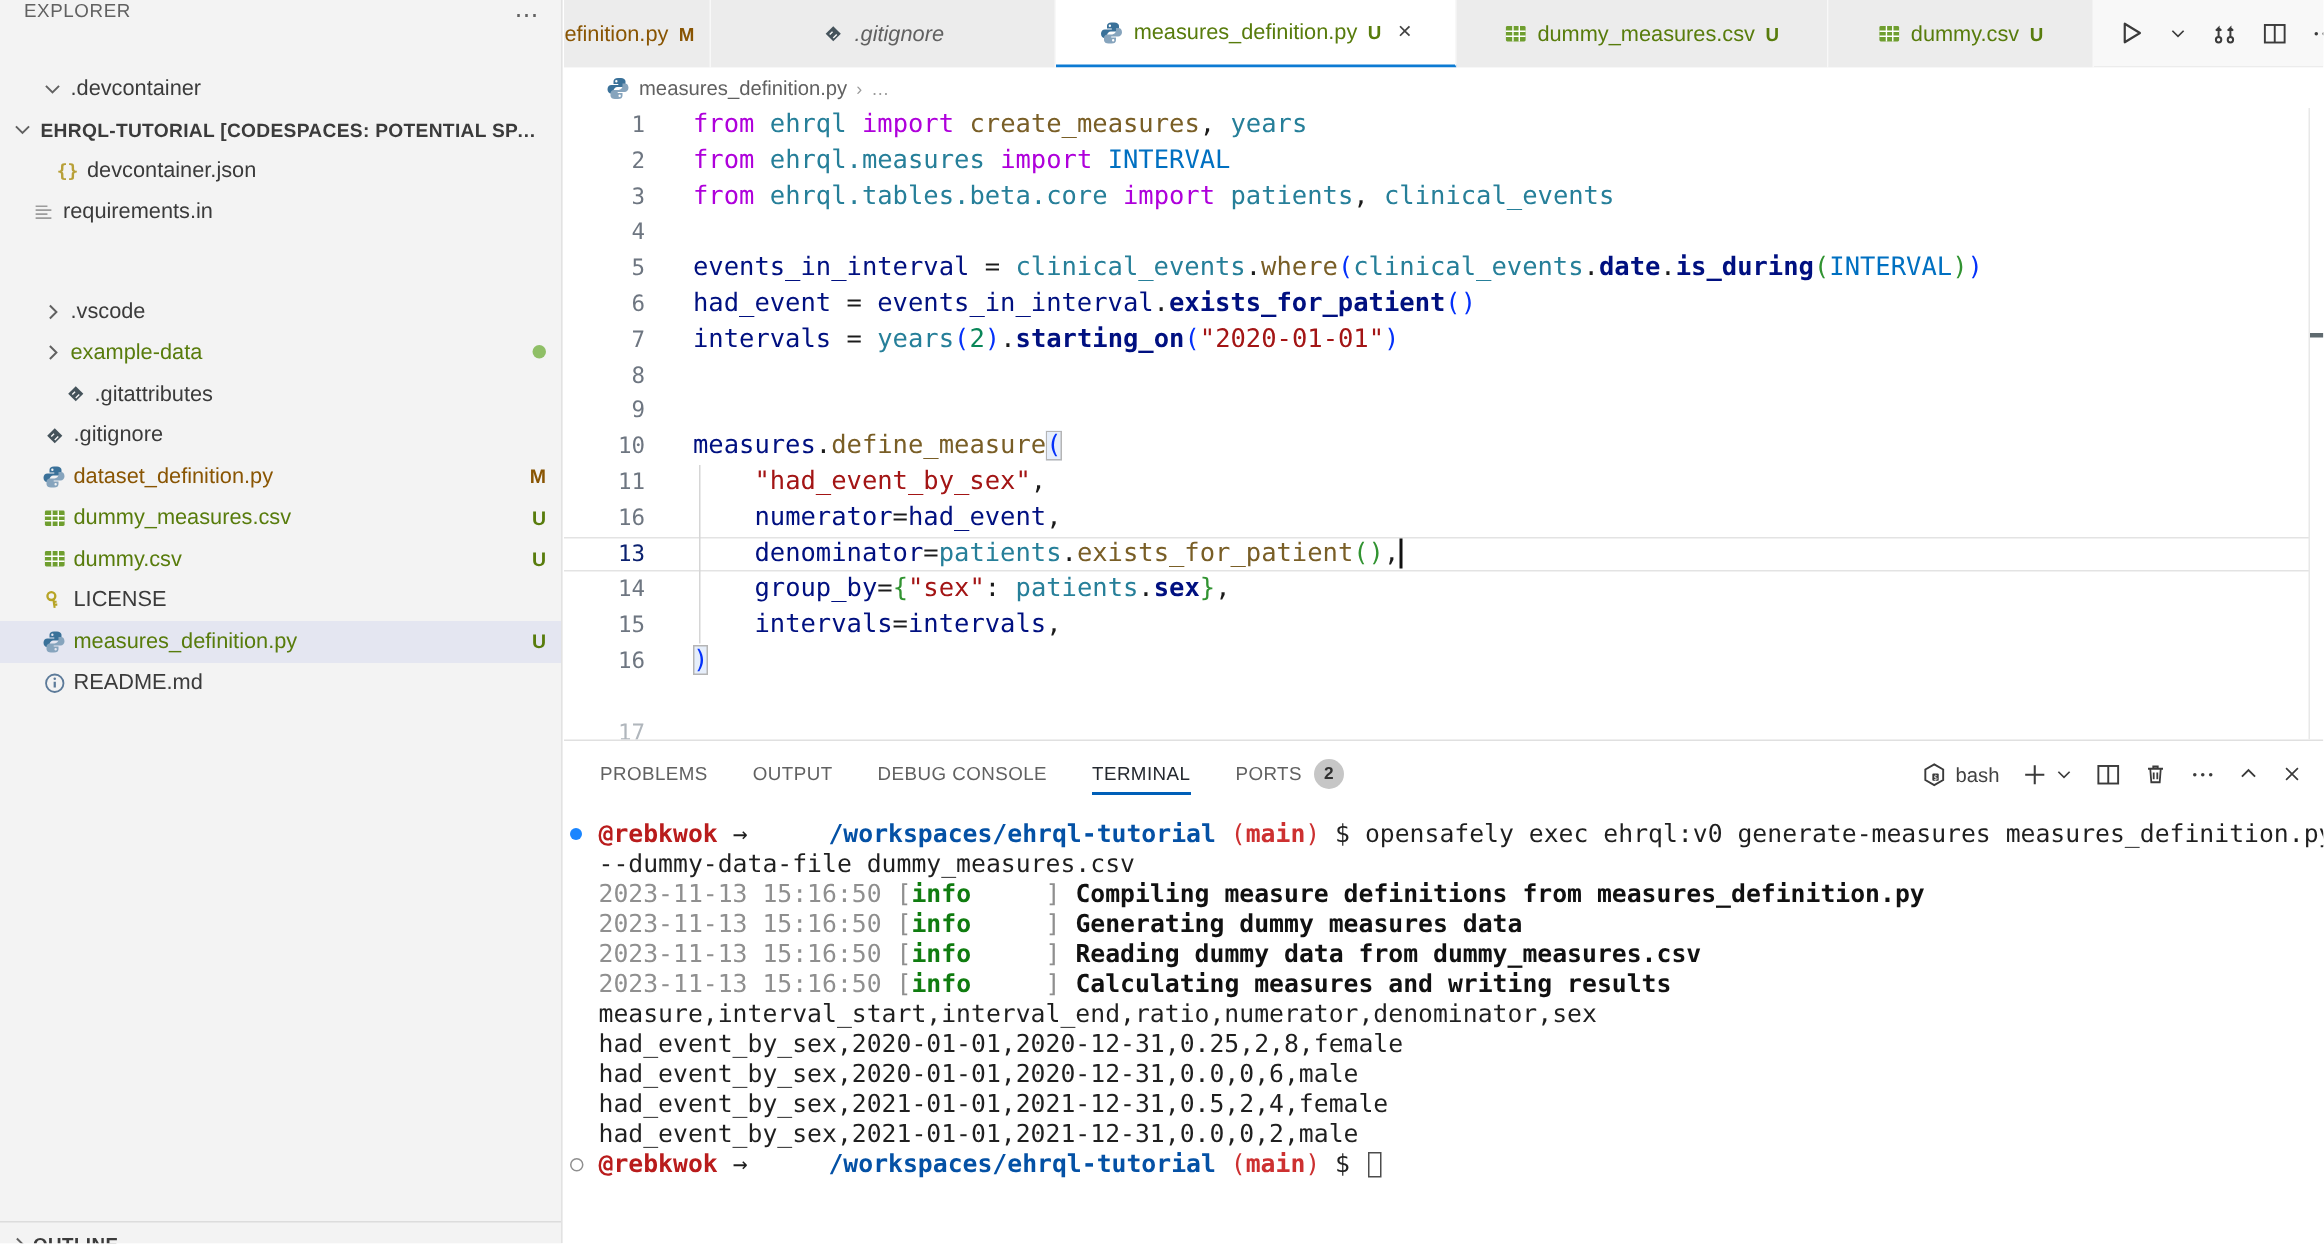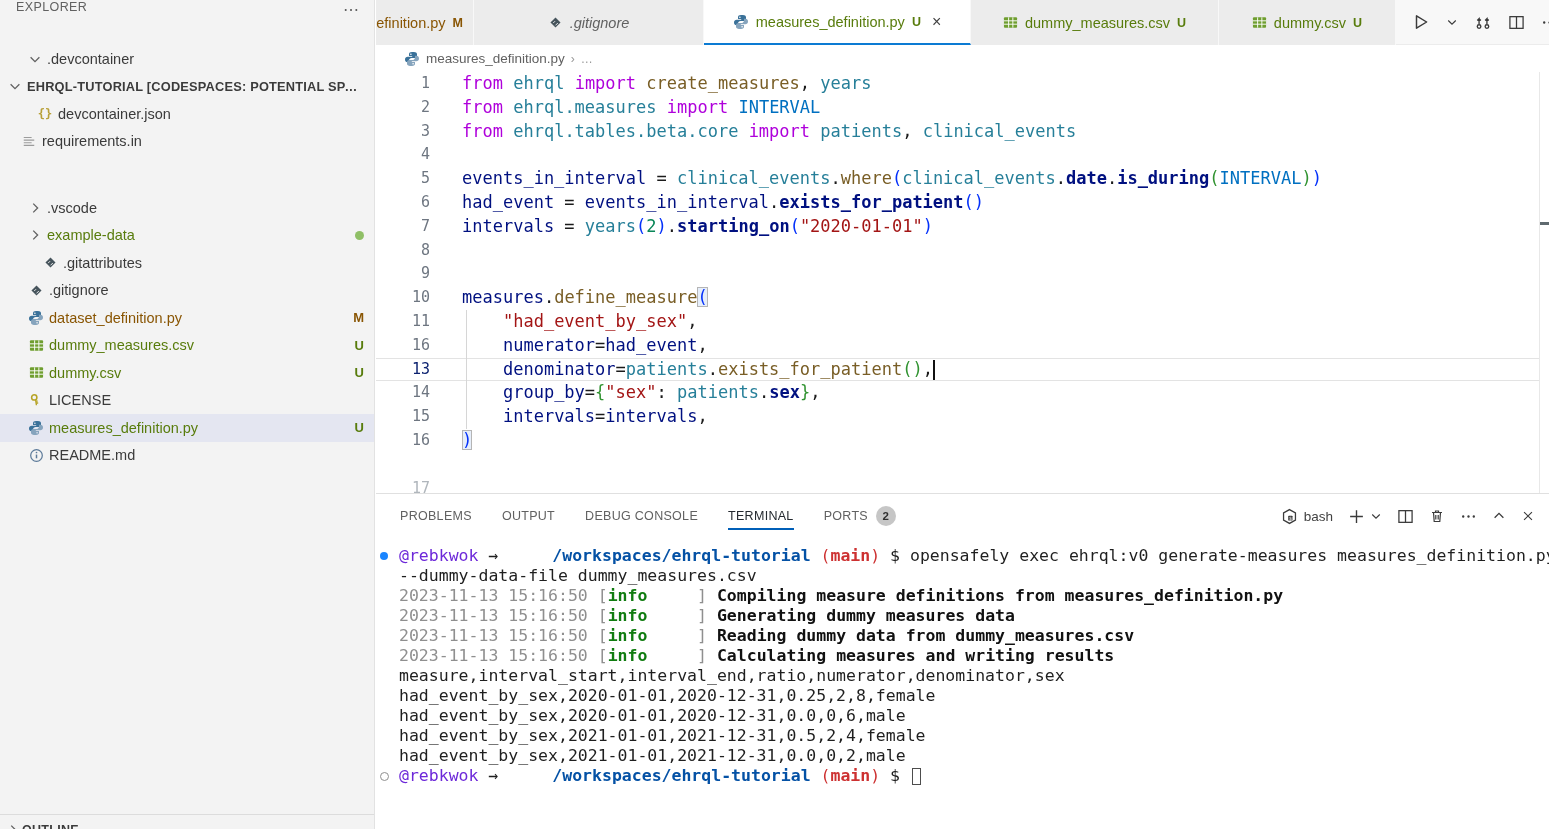--- a/index.html
+++ b/index.html
@@ -81,7 +81,7 @@
   .tdec{position:absolute;left:4px;top:6px;width:8px;height:8px;border-radius:50%;}
   .tdec.filled{background:#1a85ff;}
   .tdec.hollow{border:1.5px solid #8f8f8f;box-sizing:border-box;width:9px;height:9px;background:transparent;}
-  .tt.green{color:#6d28d9;font-weight:normal;}
+  .tt.green{color:#b91c1c;font-weight:bold;}
   .tt.blue{color:#0451a5;font-weight:bold;margin-left:44px;}
   .tt.red{color:#cd3131;} .tt.redb{color:#cd3131;font-weight:bold;}
   .tt.gray{color:#8f8f8f;}

